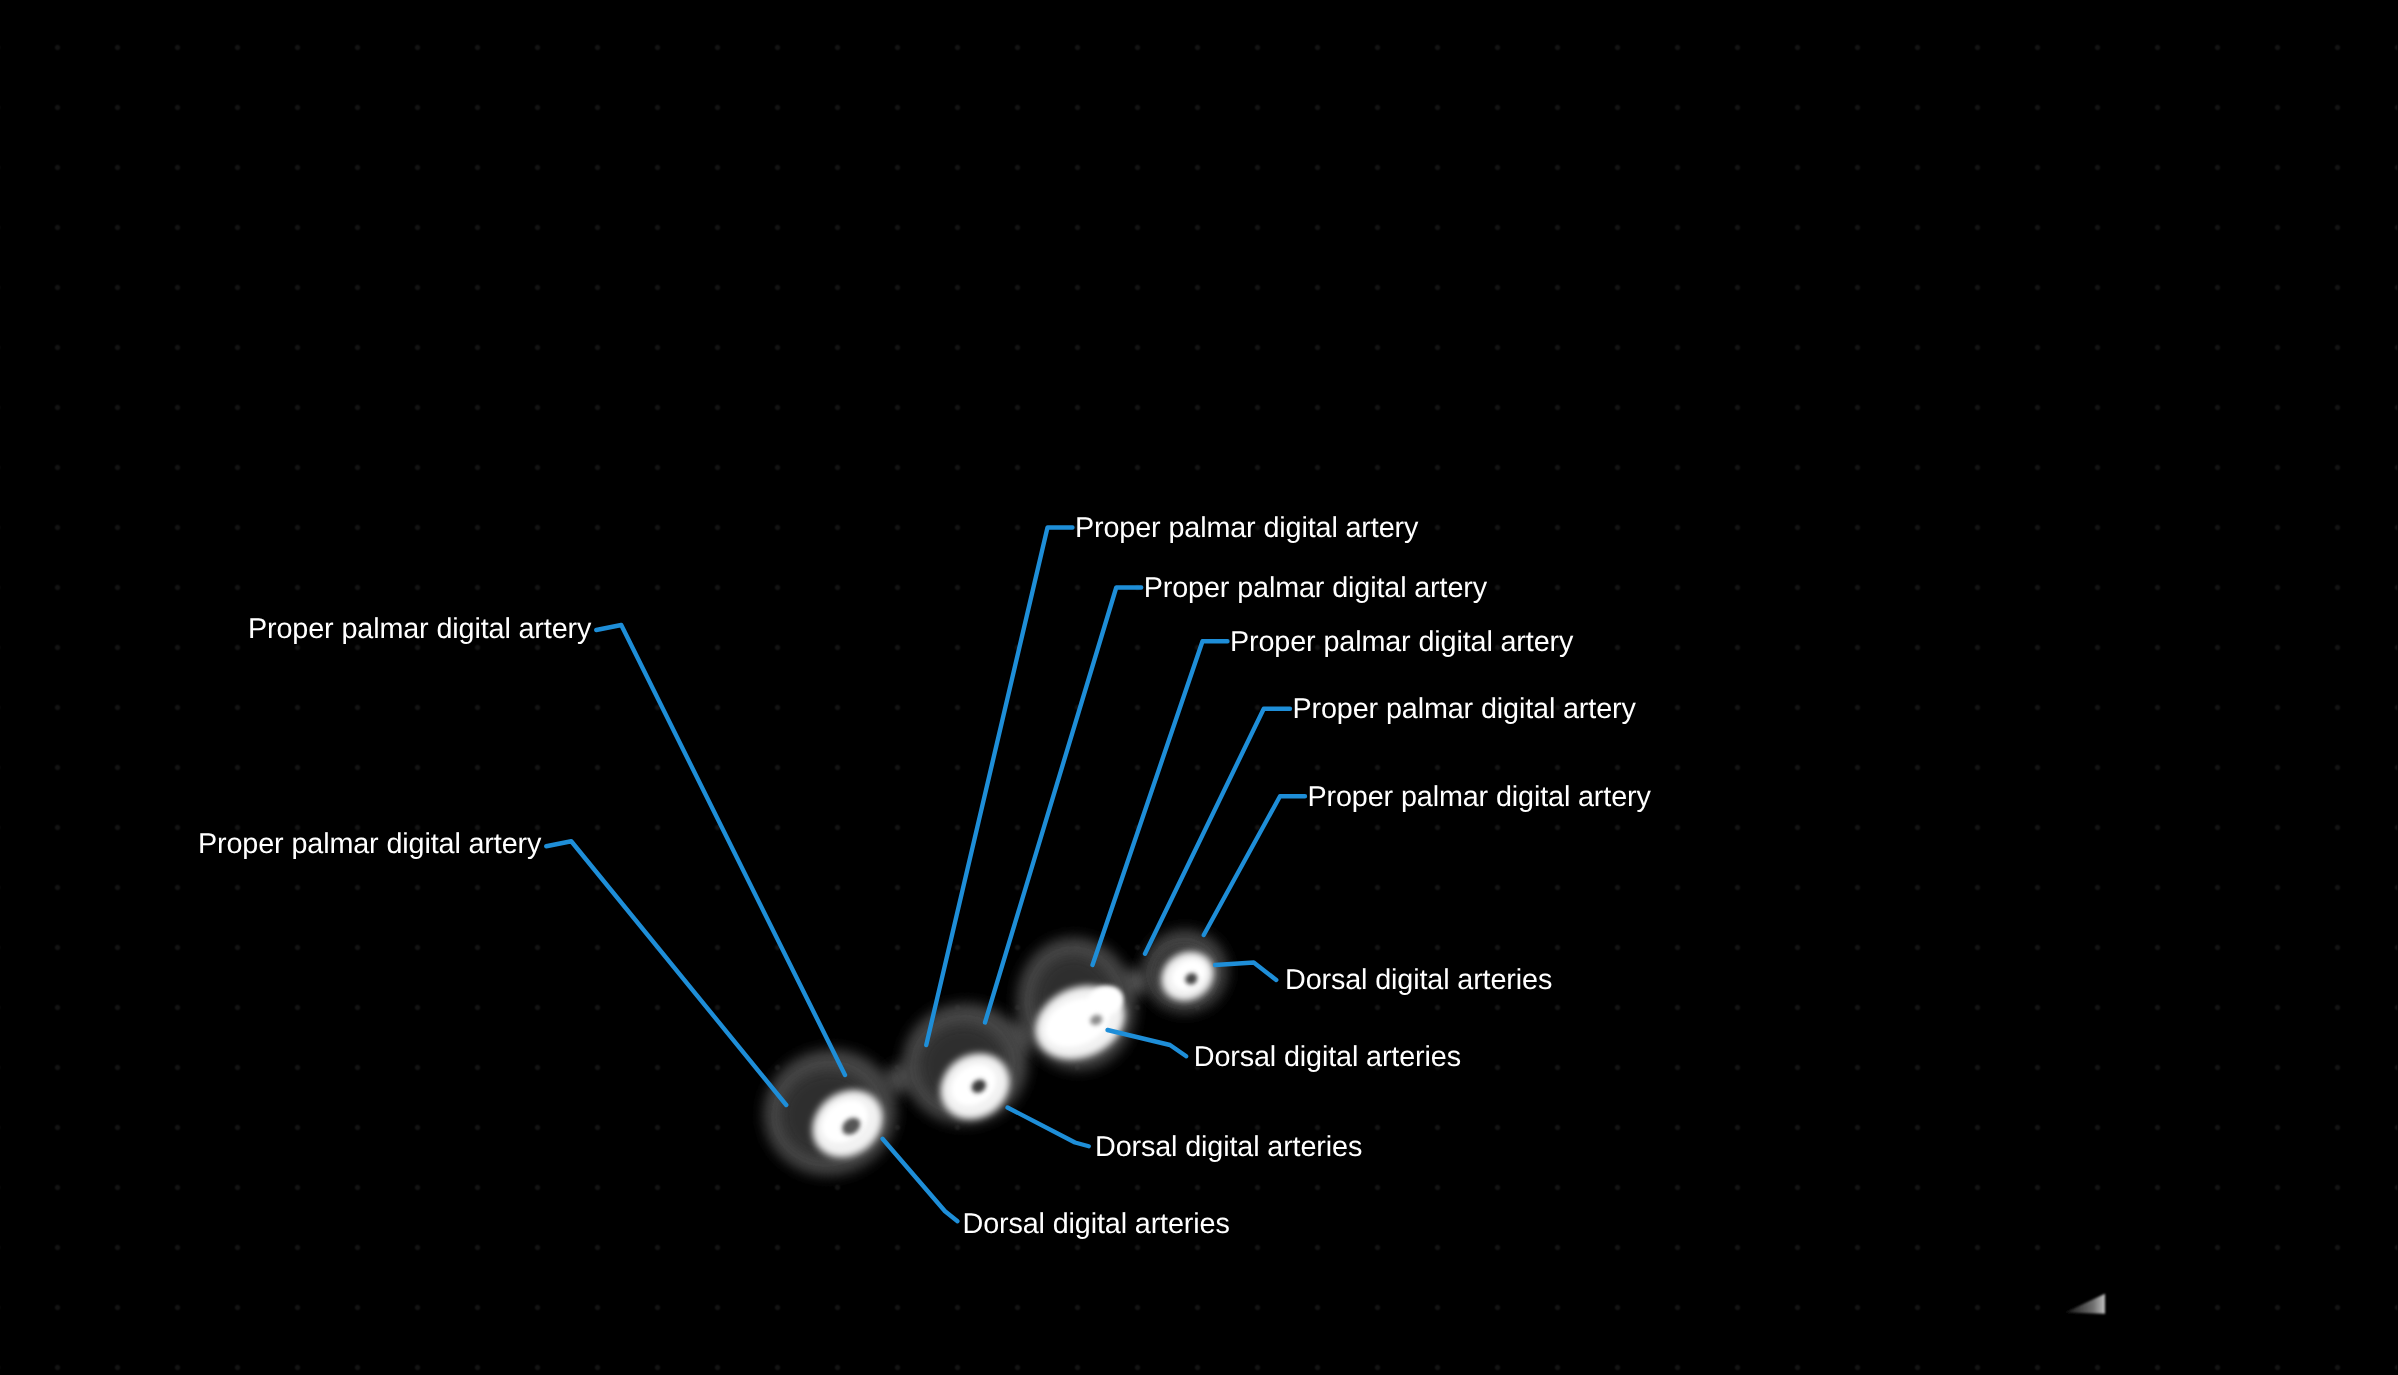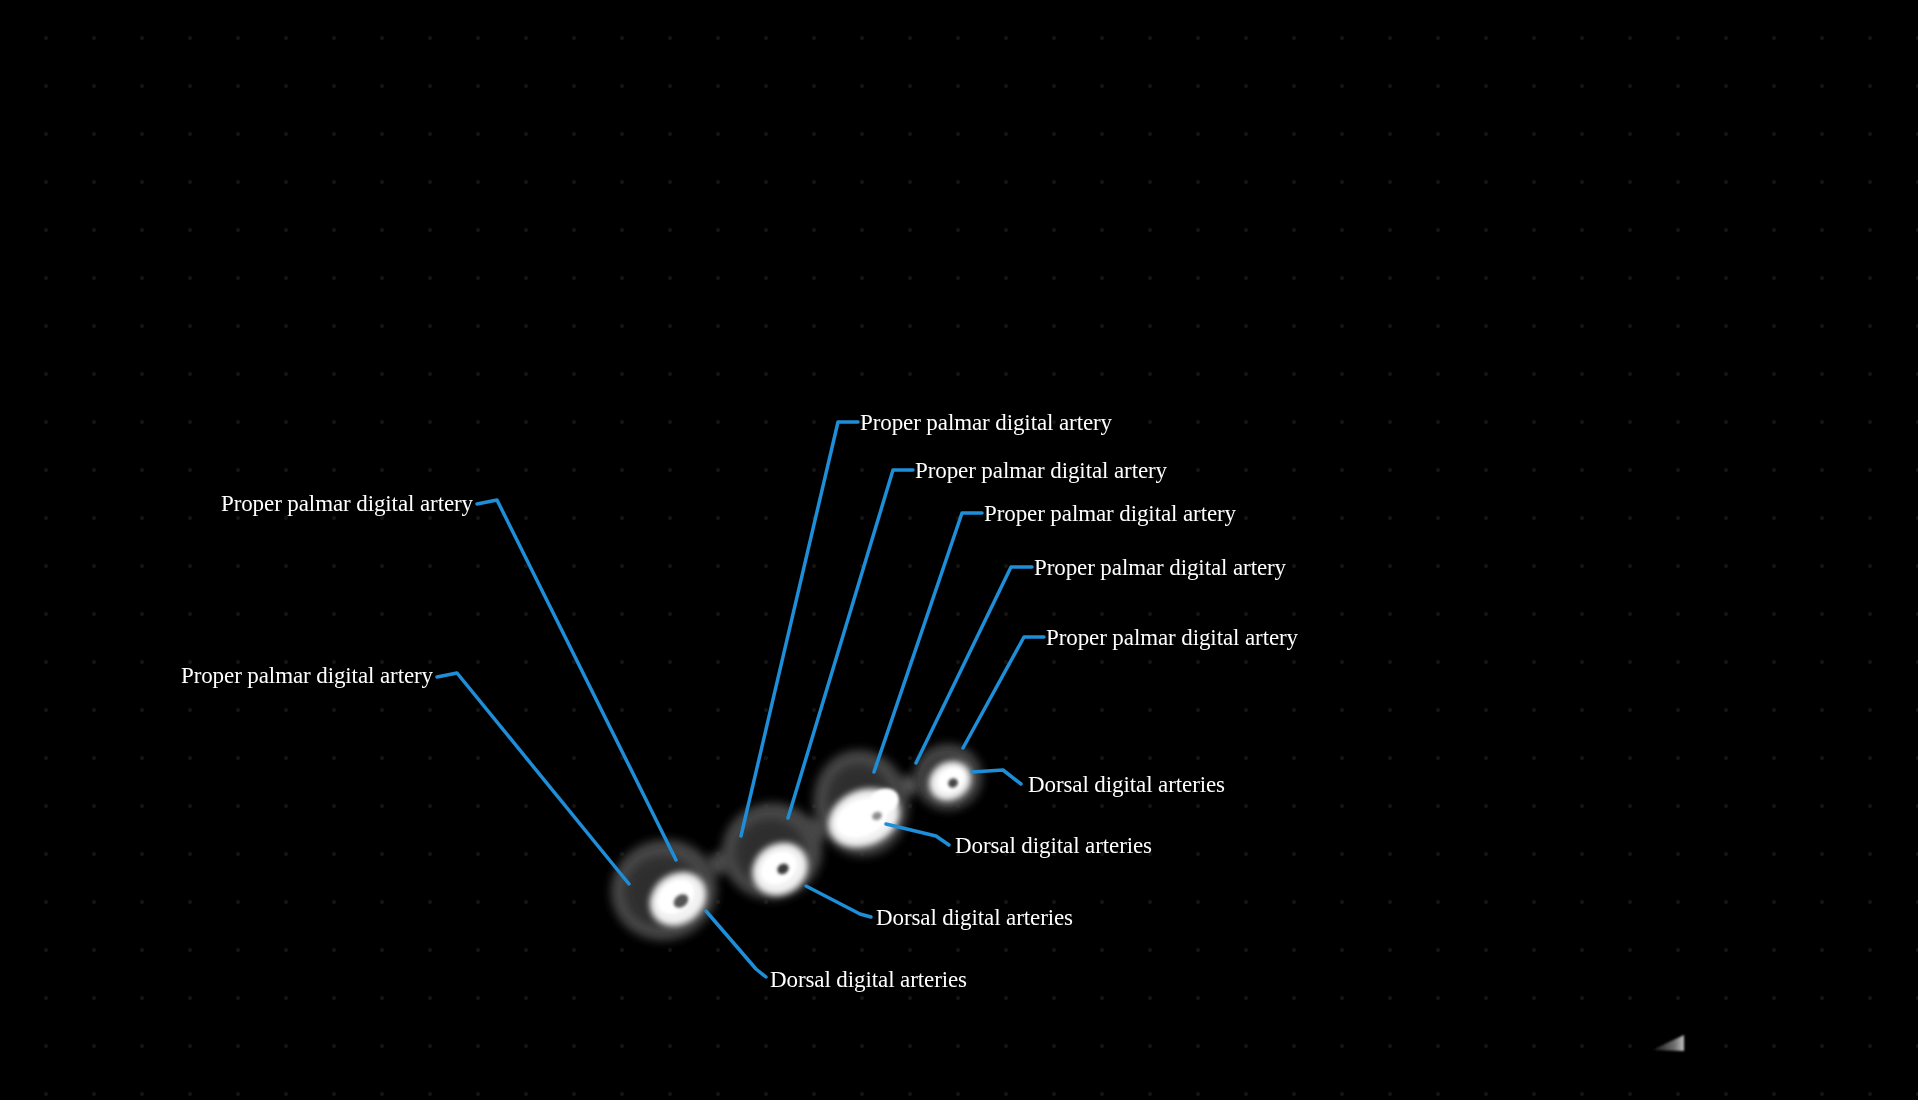--- a/index.html
+++ b/index.html
@@ -11,7 +11,7 @@
     background-image:radial-gradient(circle, #131313 1.5px, transparent 2.6px);
     background-size:48px 48px;
     background-position:22px 14px;
-    font-family:Liberation Serif, serif;
+    font-family:Liberation Sans, sans-serif;
   }
   .stage svg{position:absolute;left:0;top:0;}
   .anno-label{

